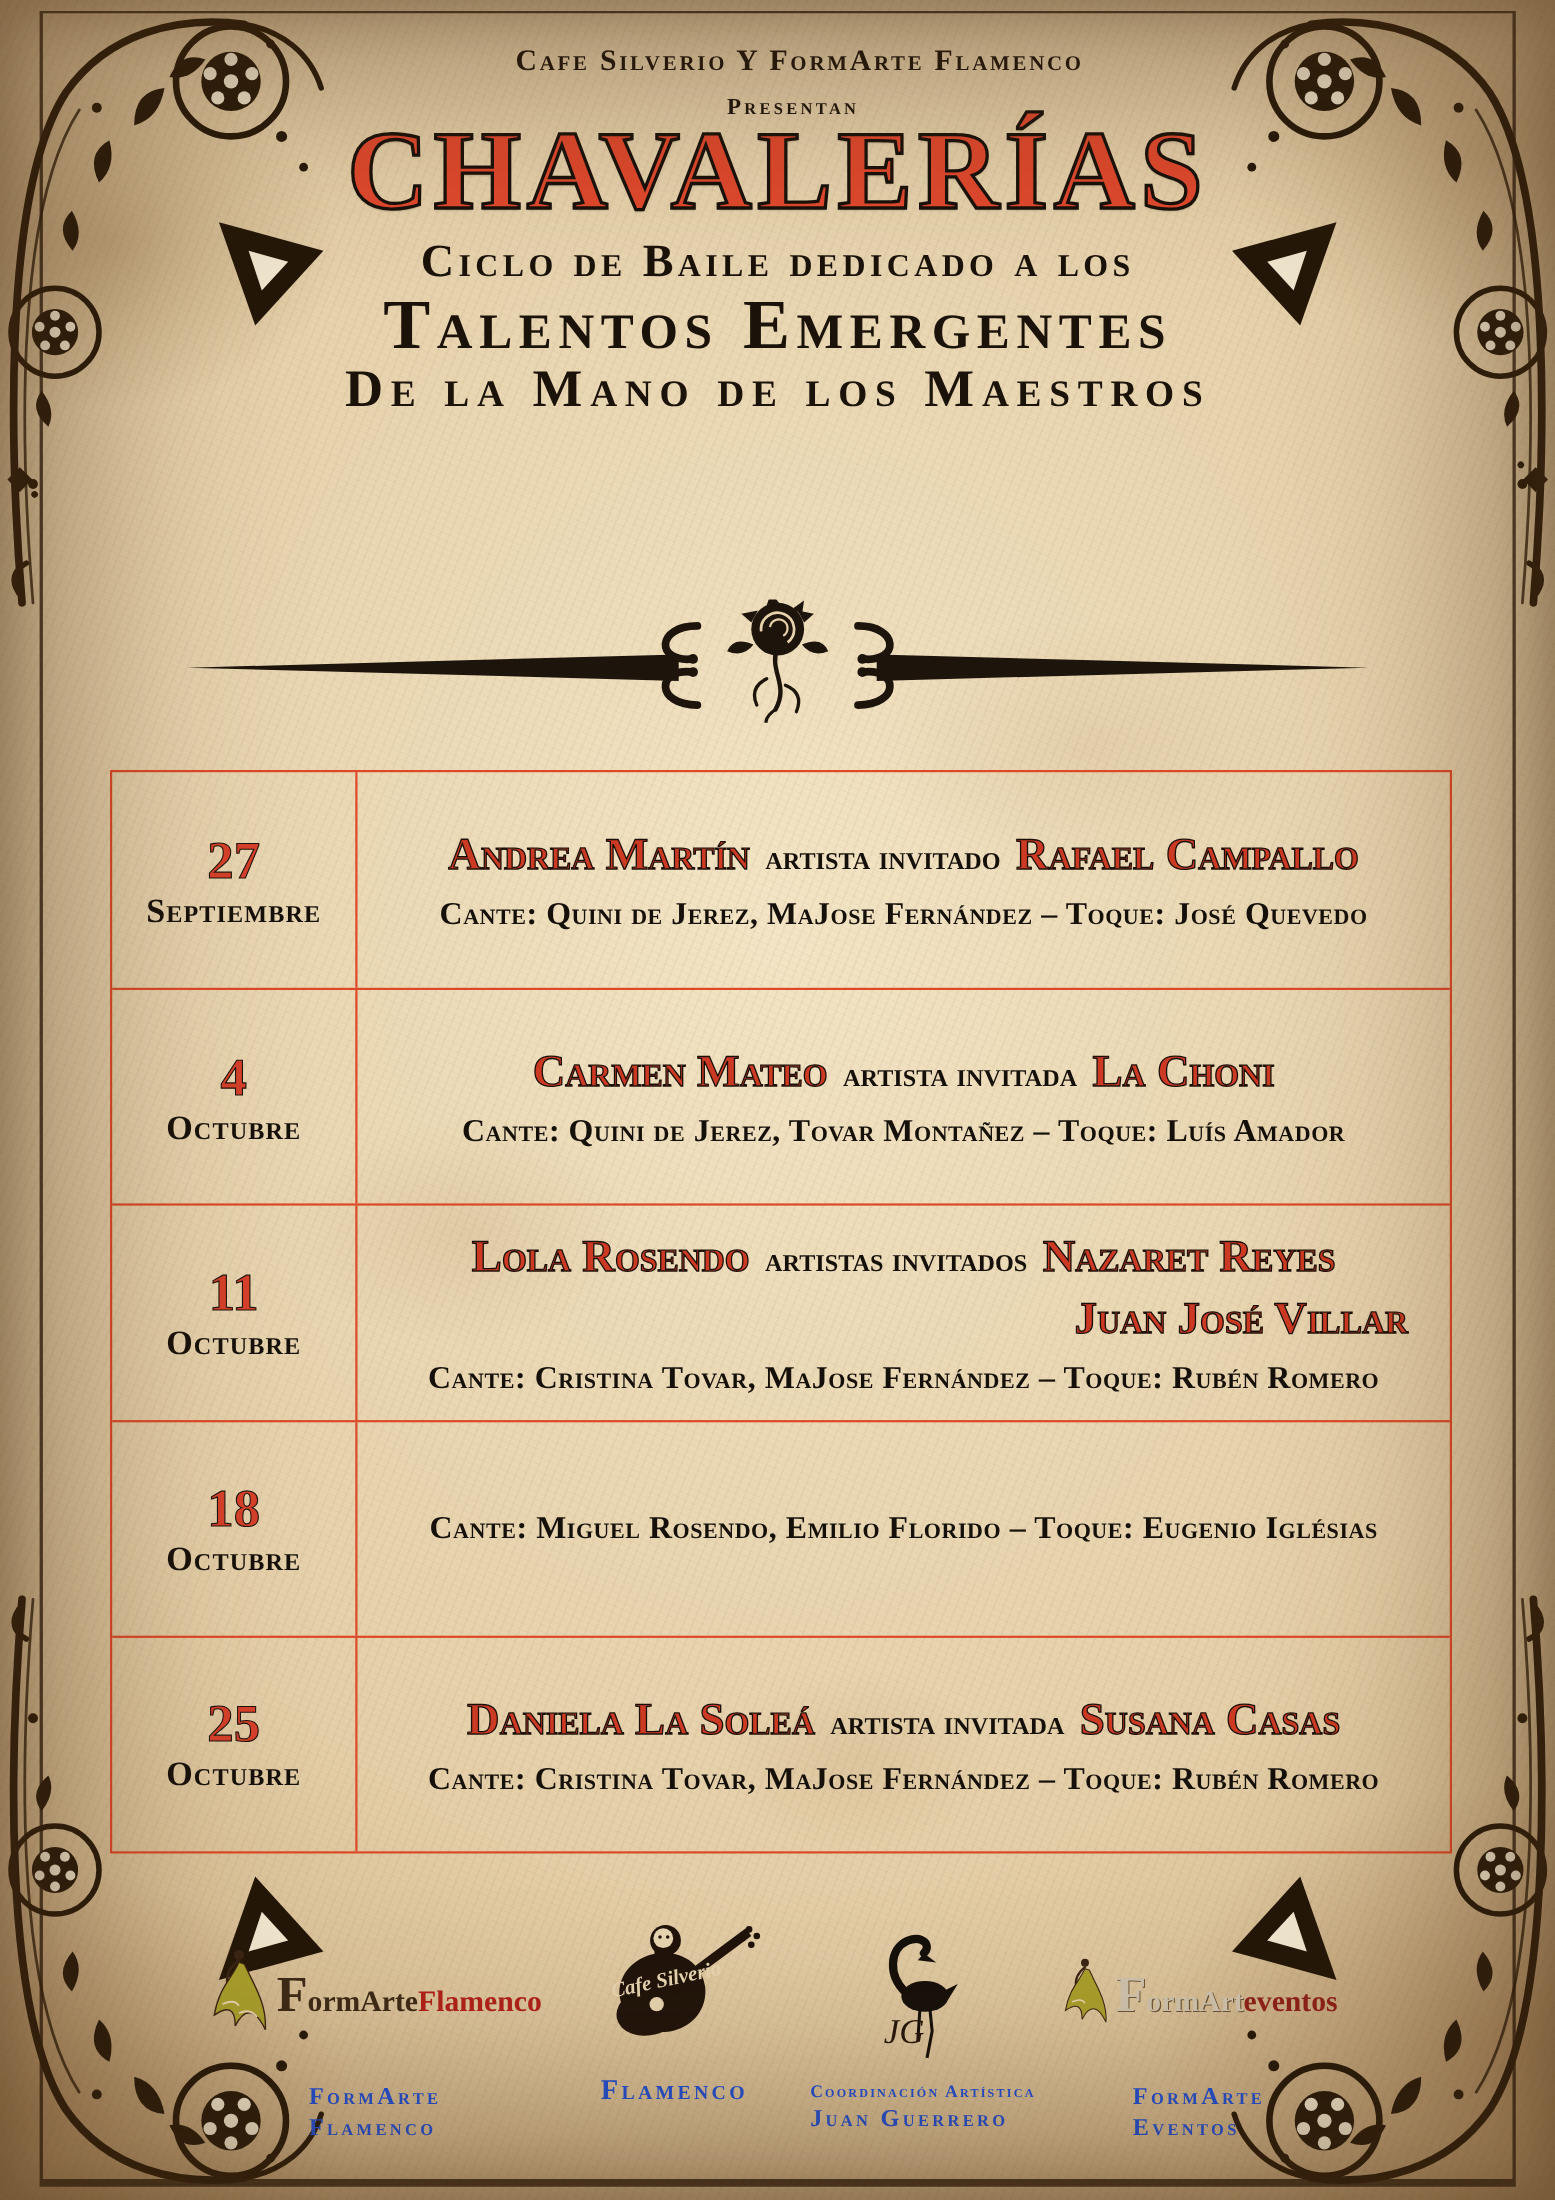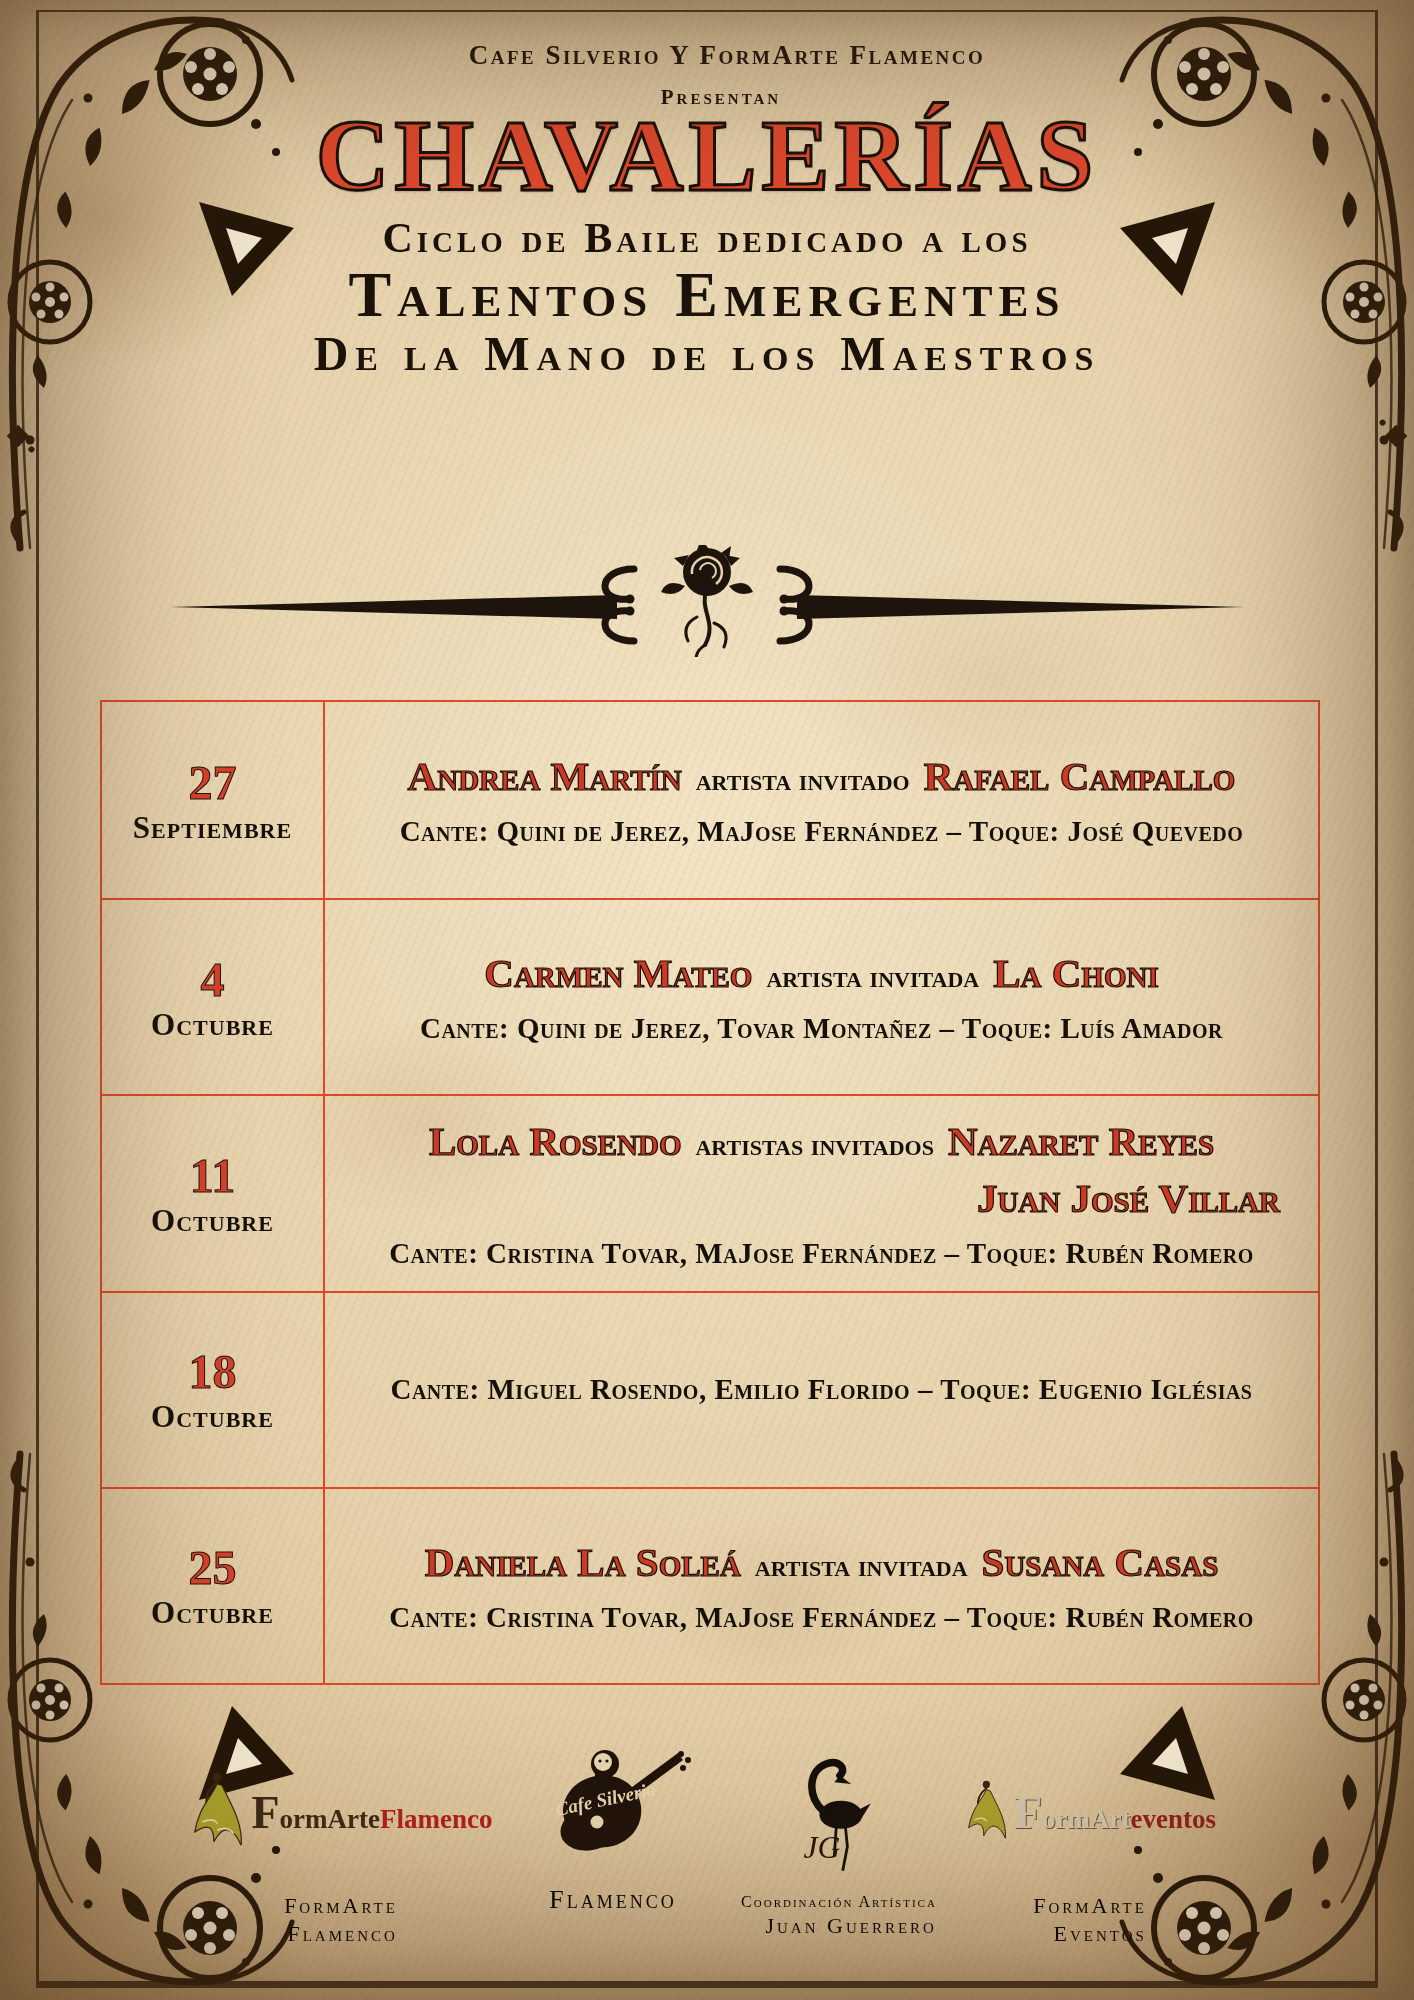--- a/index.html
+++ b/index.html
@@ -70,7 +70,7 @@
   .logo-col.c3{flex:0 0 214px;}
   .logo-col.c4{flex:0 0 252px;}
   .logo-art{height:140px;display:flex;align-items:center;justify-content:center;gap:4px;}
-  .caption{margin-top:10px;text-align:right;font-weight:normal;color:#000000;letter-spacing:3px;
+  .caption{margin-top:10px;text-align:left;font-weight:bold;color:#1d4ed8;letter-spacing:3px;
     font-variant:small-caps;font-size:22px;line-height:1.25;}
   .caption .line{display:block;}
   .caption .line:empty{display:none;}

